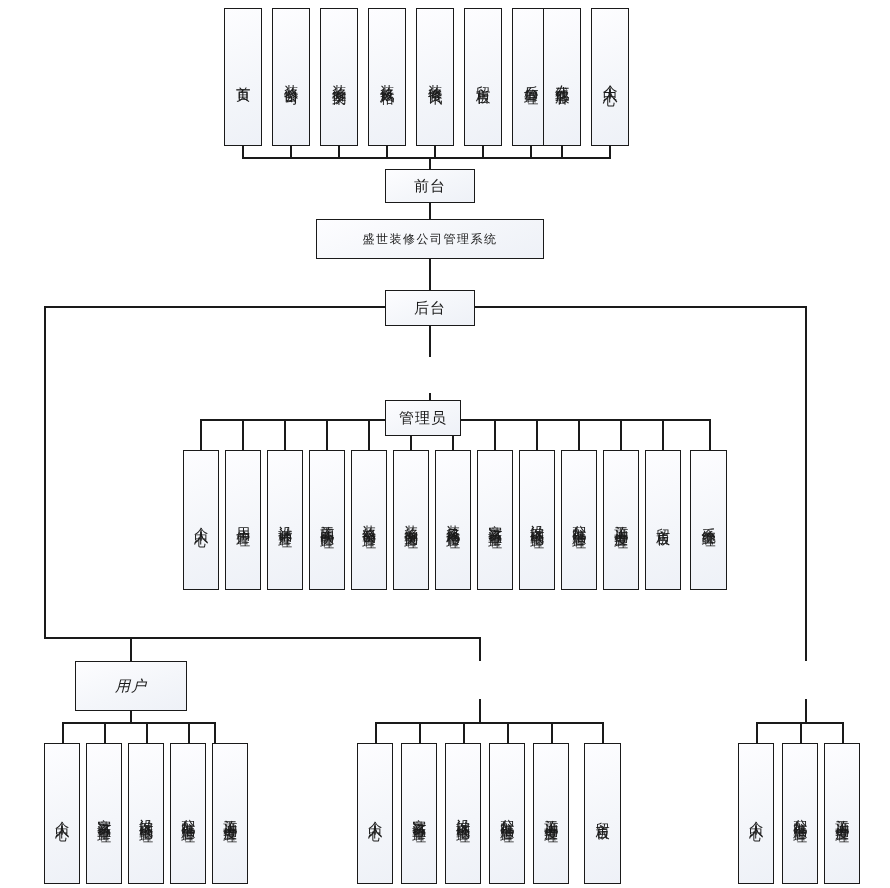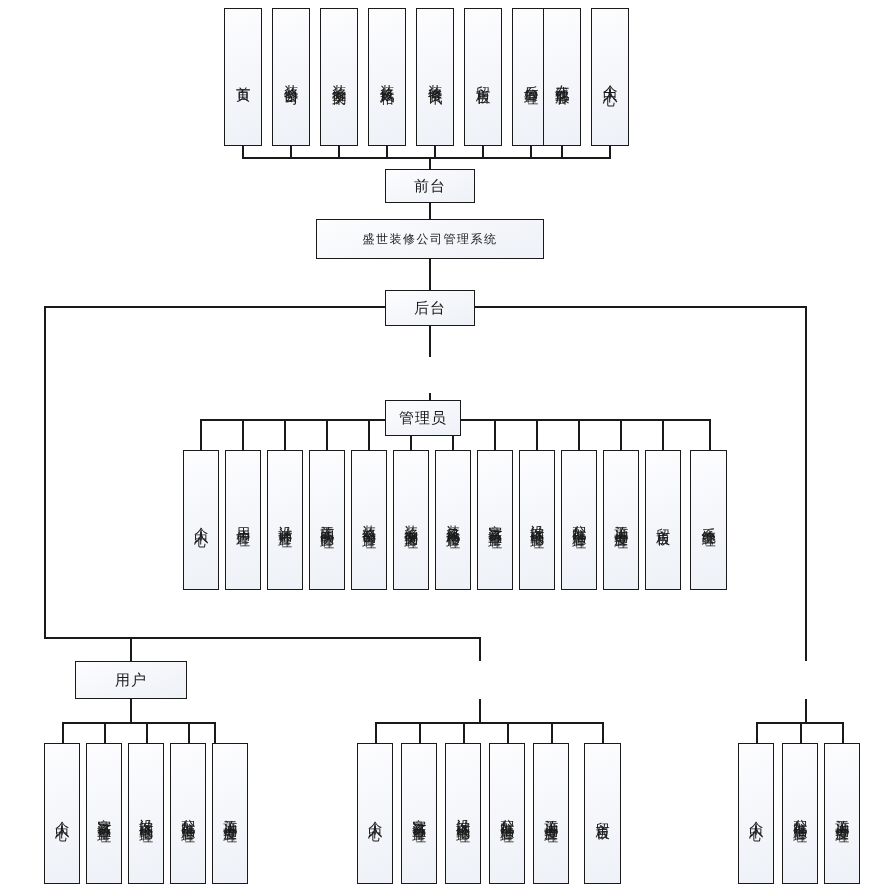--- a/index.html
+++ b/index.html
@@ -146,7 +146,7 @@
   <div class="ln v" style="left:130px; top:637px; height:24px;"></div>
   <div class="ln v" style="left:479px; top:637px; height:24px;"></div>
 
-  <div class="node horiz" style="left:75px; top:661px; width:112px; height:38px;">用户</div>
+  <div class="node horiz" style="left:75px; top:661px; width:112px; height:50px;font-style:italic;">用户</div>
   <div class="ln thick v" style="left:130px; top:699px; height:24px;"></div>
   <div class="ln h" style="left:62px; top:722px; width:152px;"></div>
   <div class="ln v" style="left:62px;  top:722px; height:22px;"></div>

